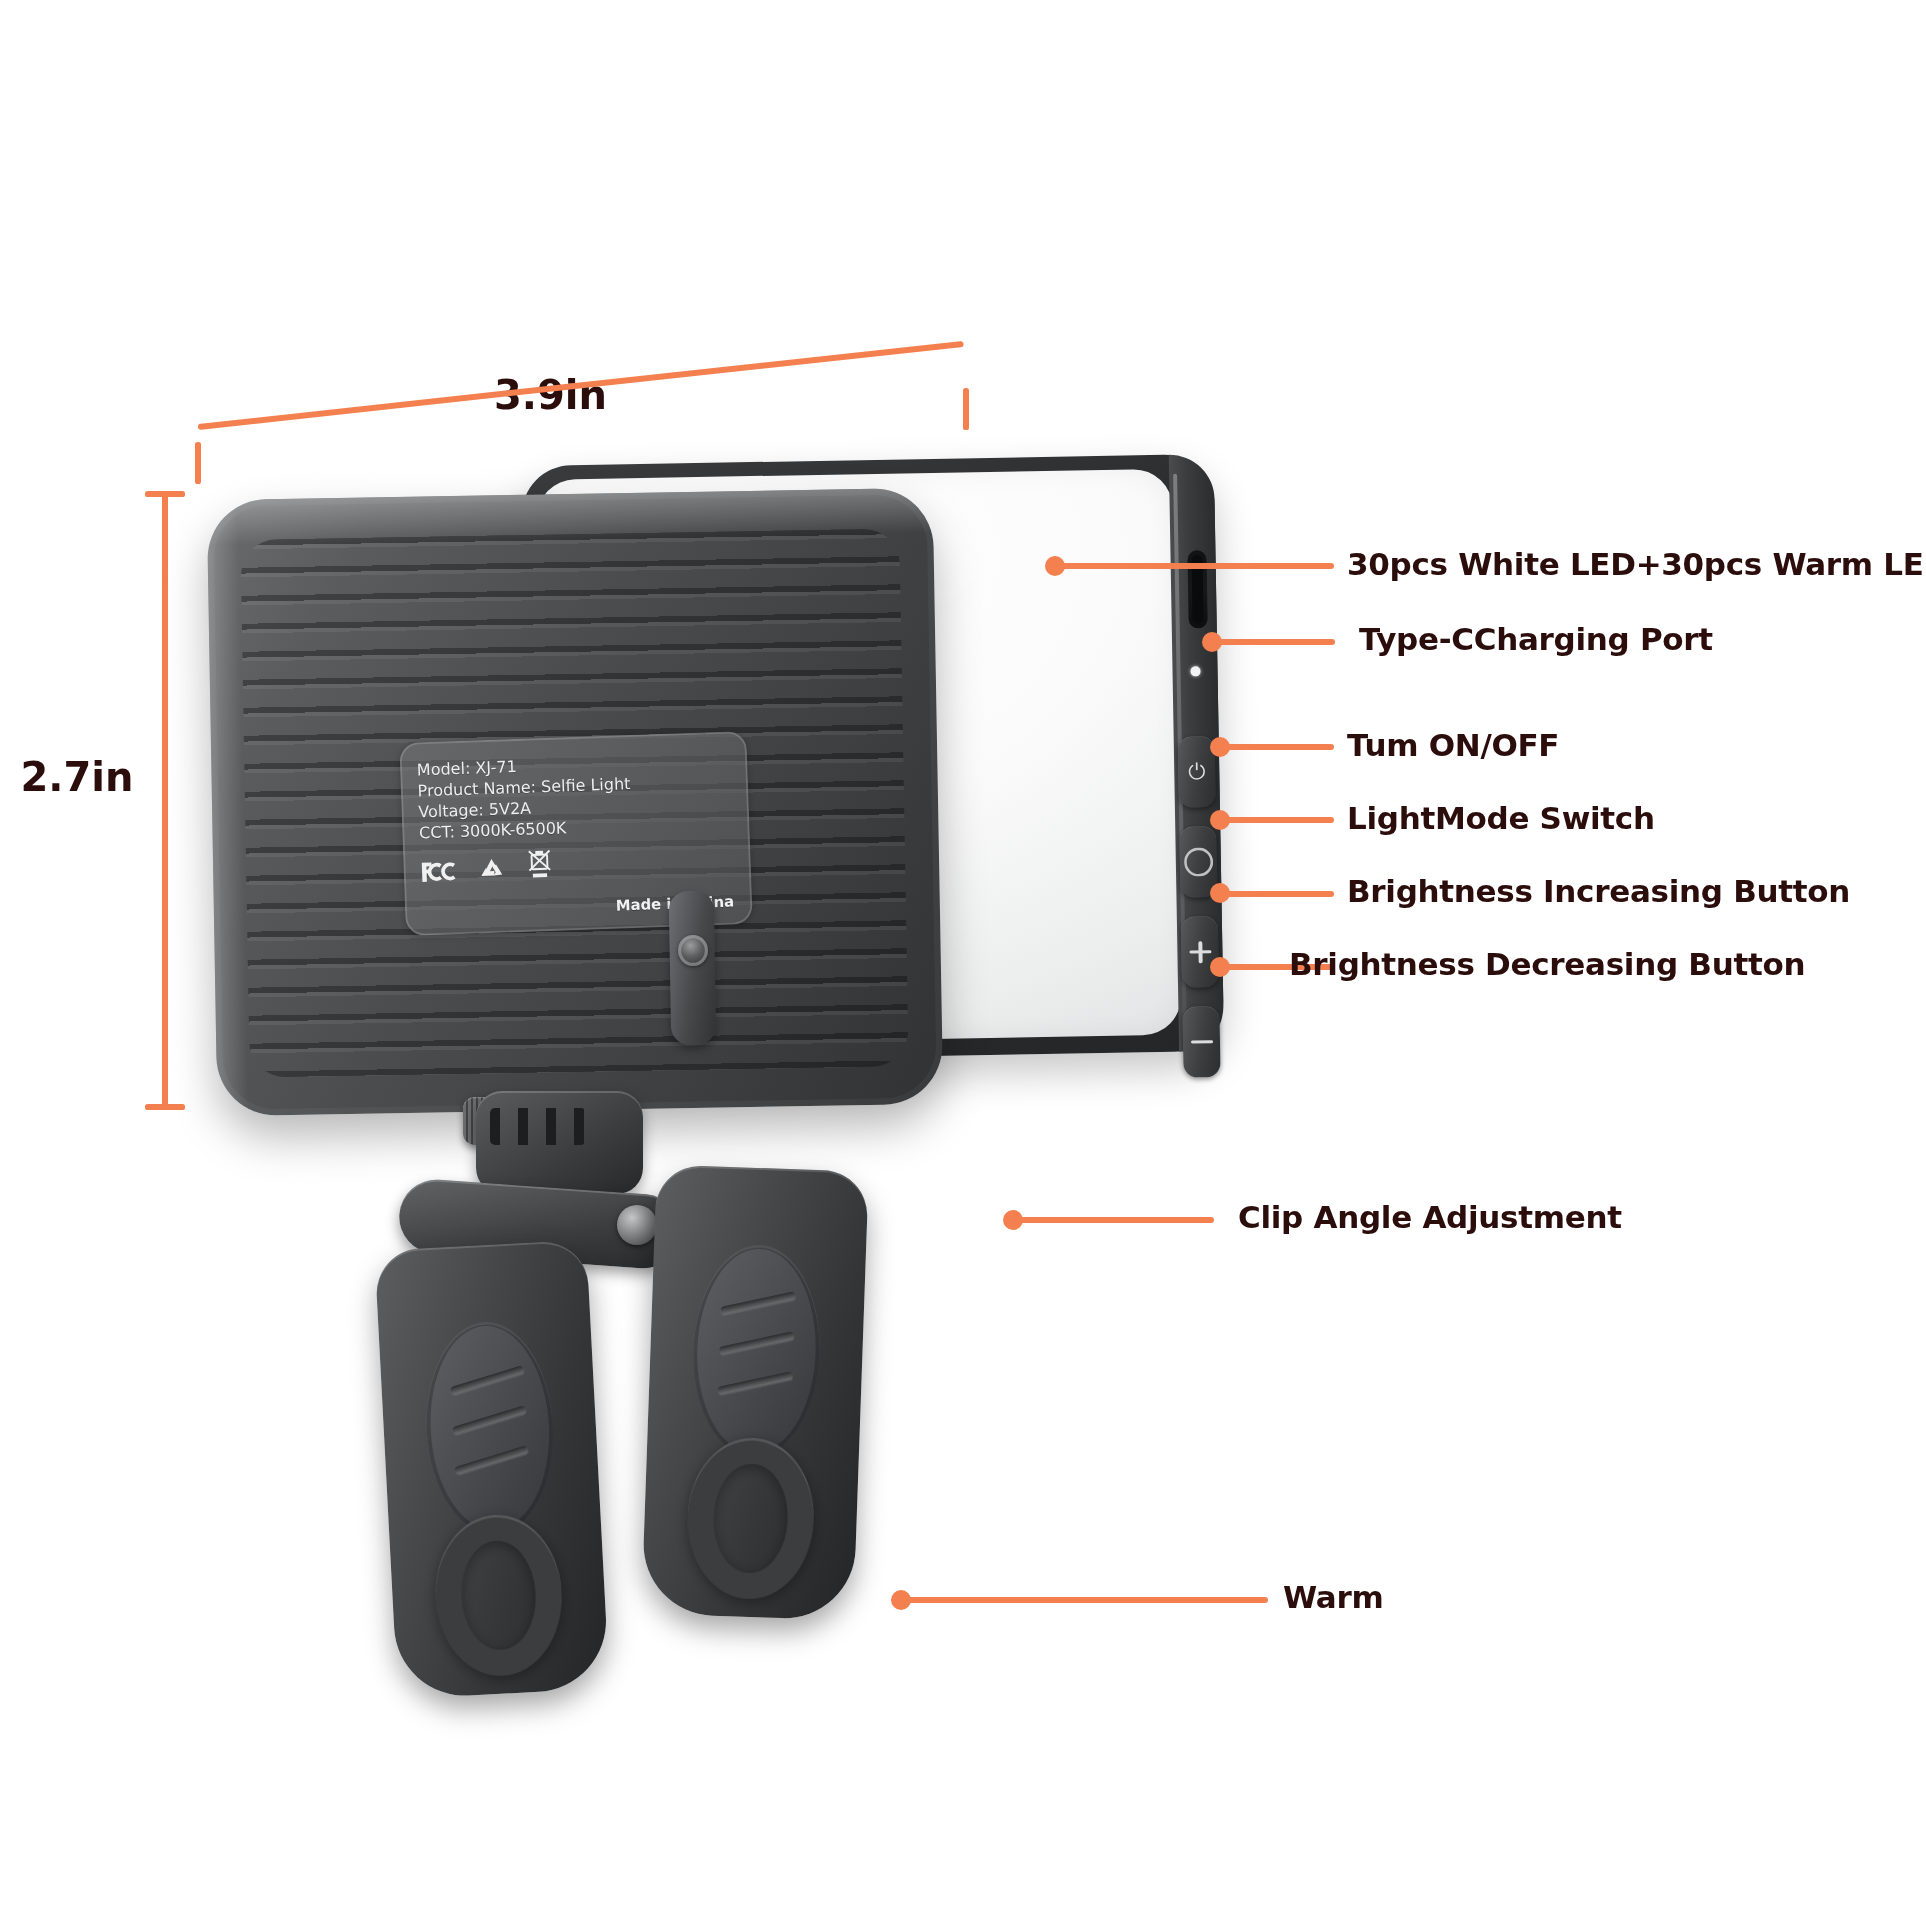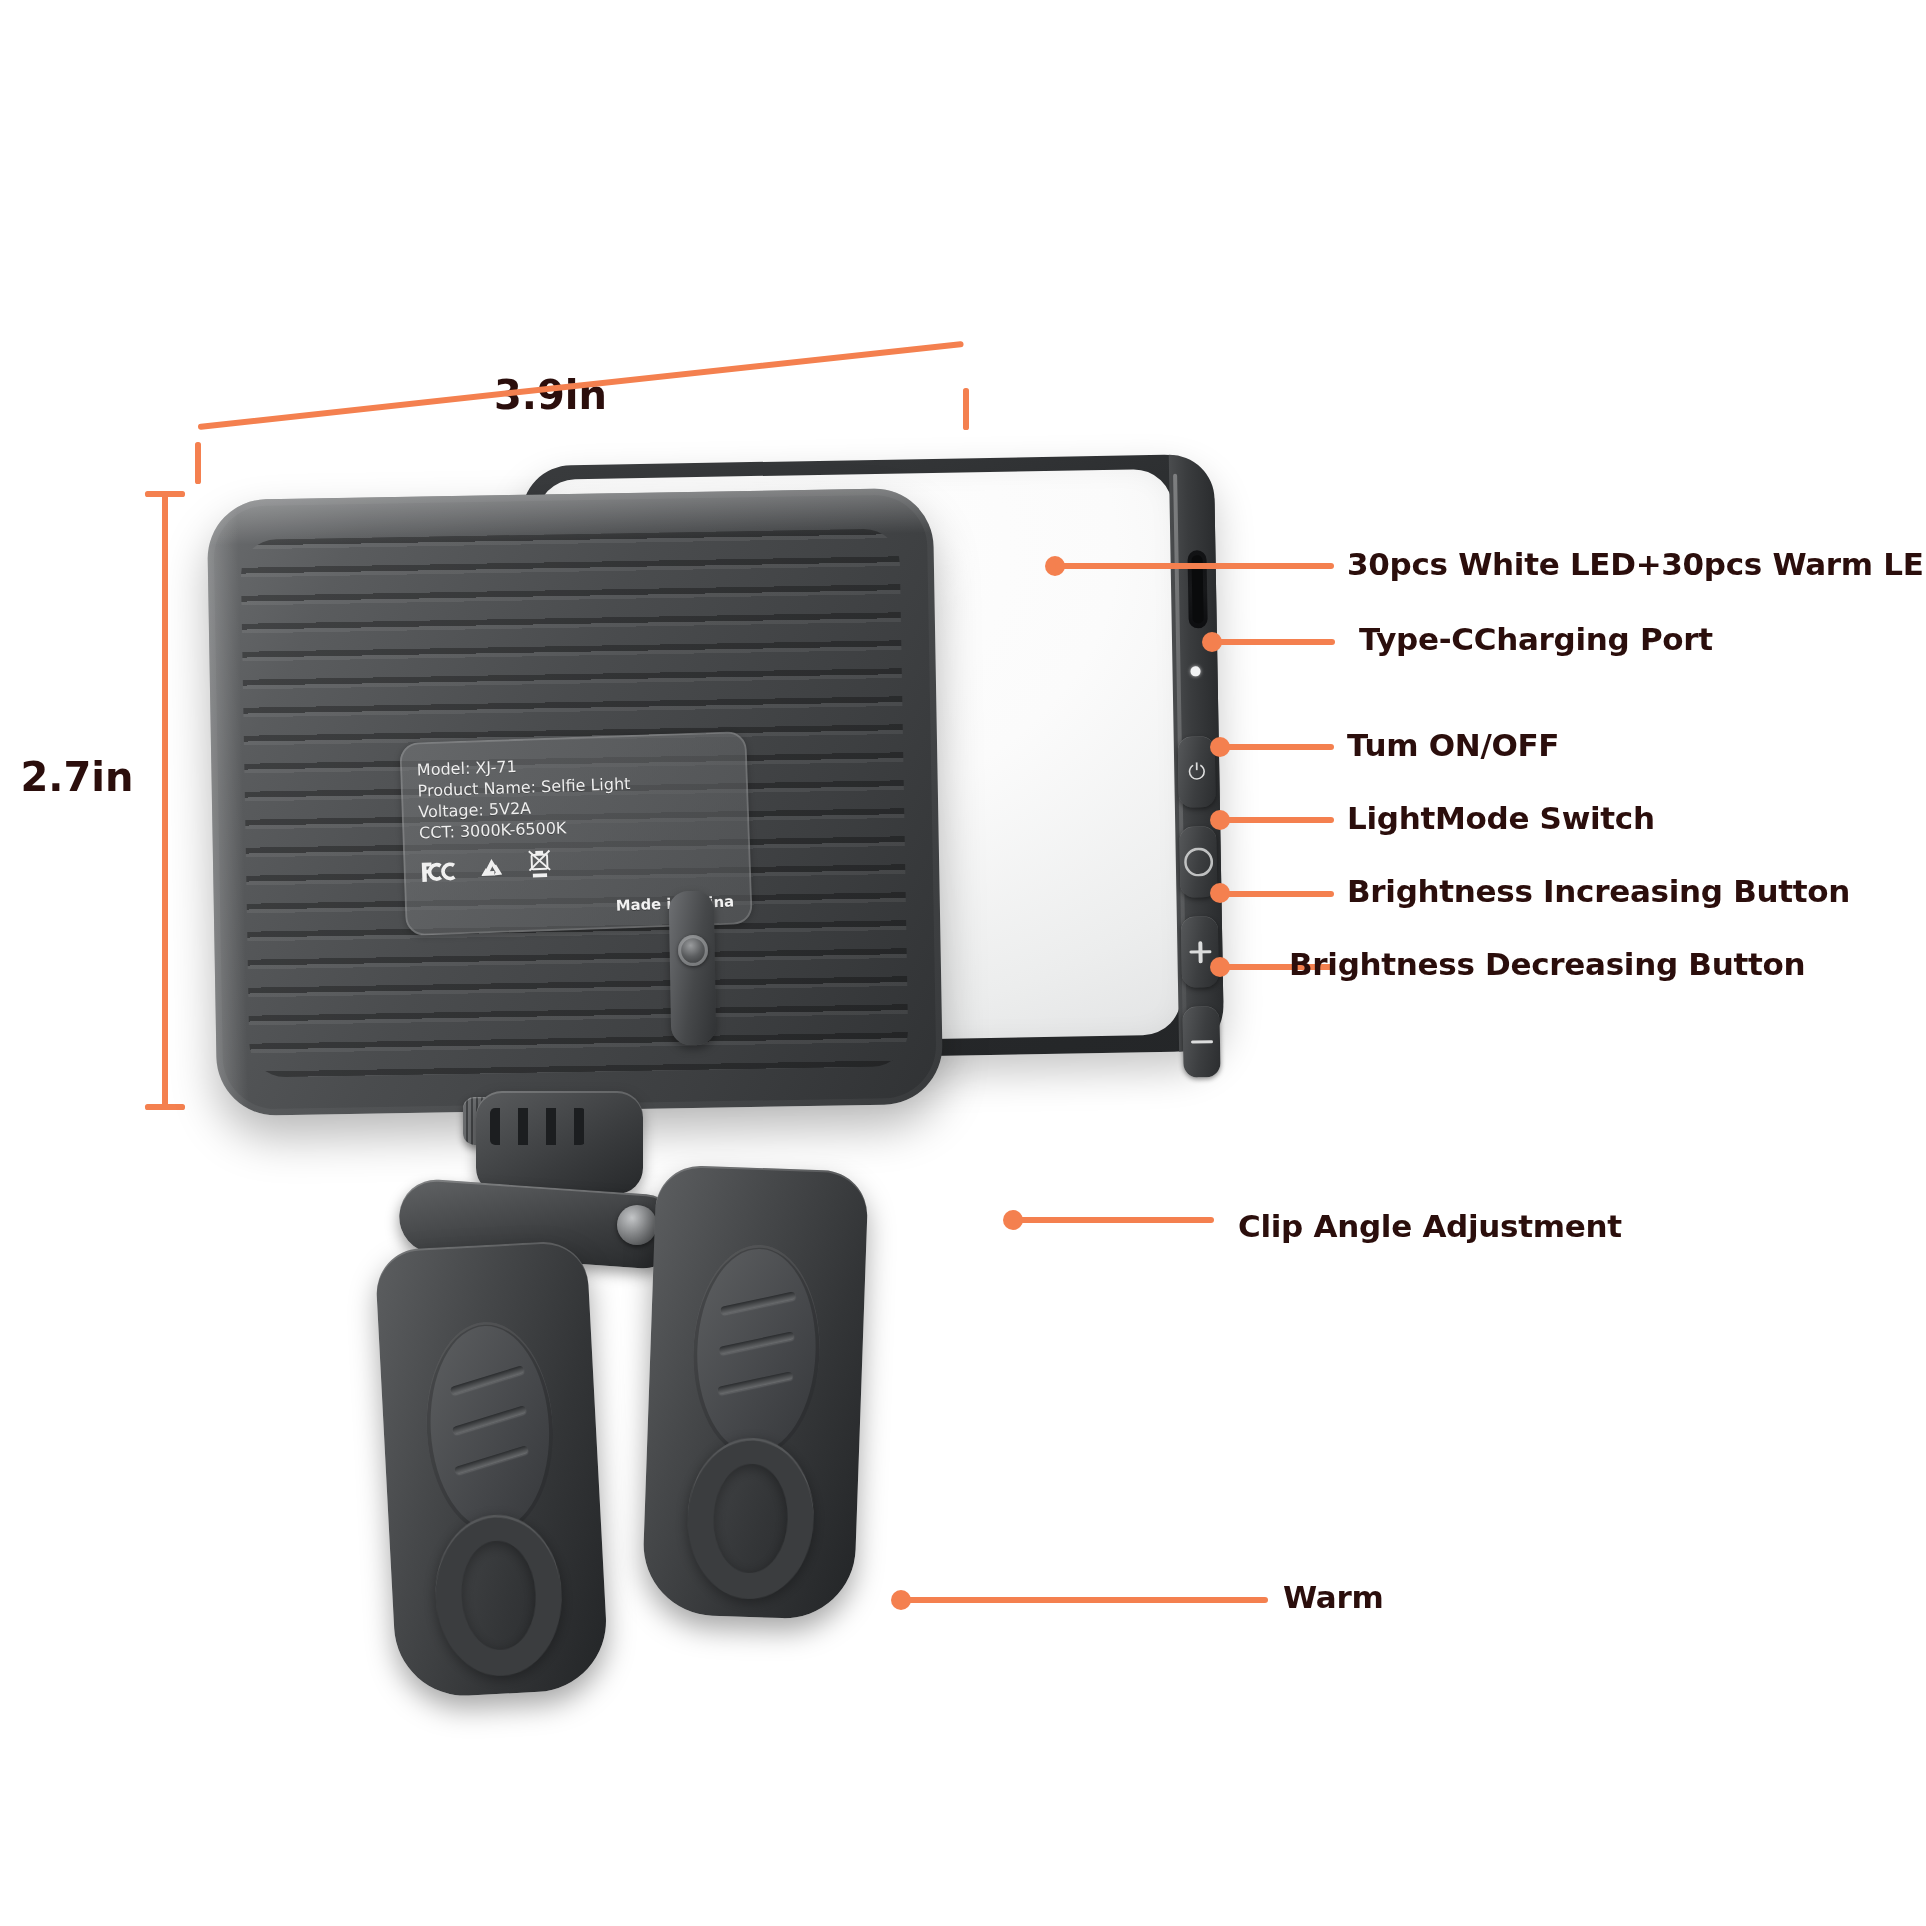--- a/index.html
+++ b/index.html
@@ -447,7 +447,7 @@
 
   <span class="leaddot" style="left:1003px;top:1210px;"></span>
   <span class="lead" style="left:1012px;top:1217px;width:202px;"></span>
-  <div class="callout-text" style="left:1238px;top:1199px;margin-top:9px;">Clip Angle Adjustment</div>
+  <div class="callout-text" style="left:1238px;top:1199px;">Clip Angle Adjustment</div>
 
   <span class="leaddot" style="left:891px;top:1590px;"></span>
   <span class="lead" style="left:901px;top:1597px;width:367px;"></span>

